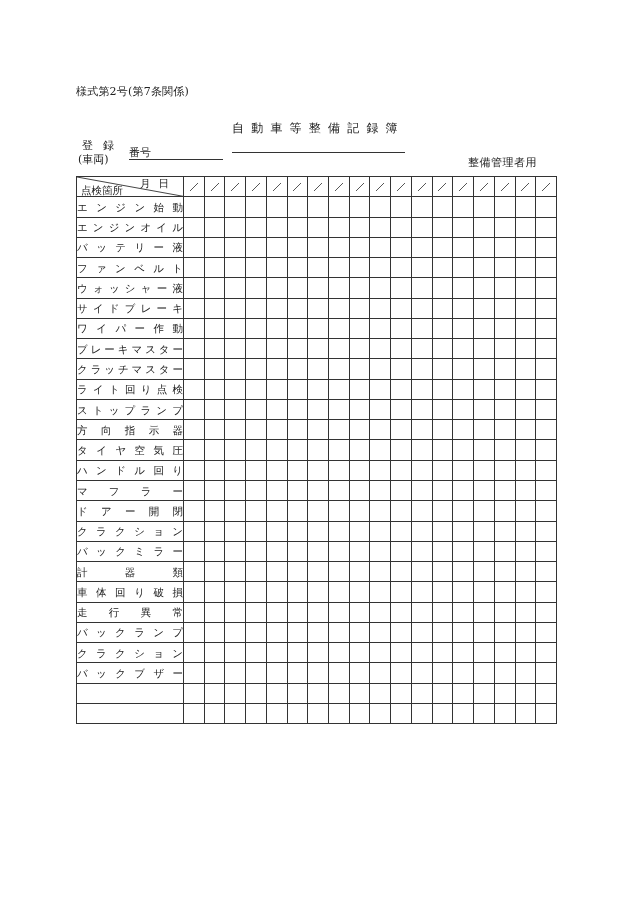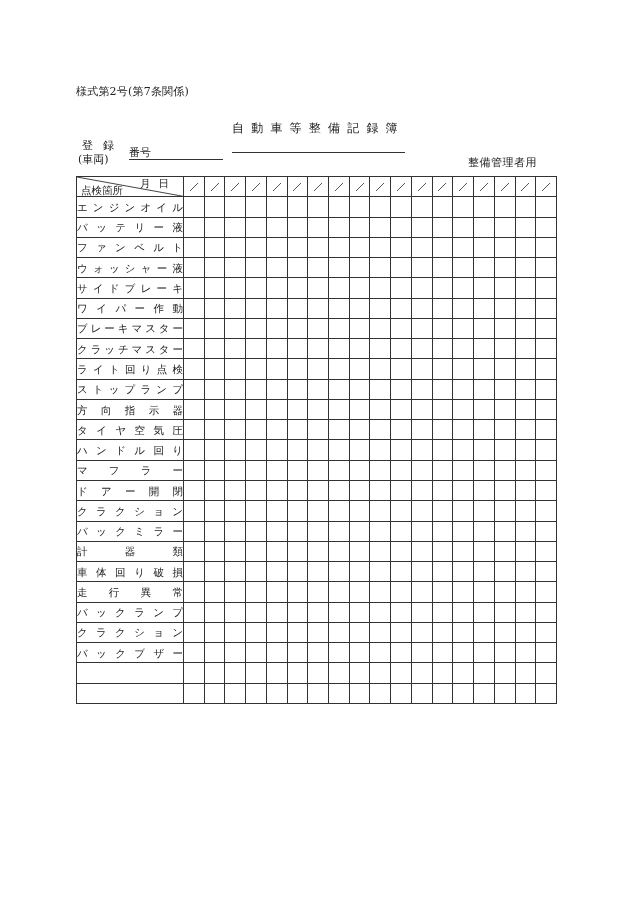--- a/index.html
+++ b/index.html
@@ -185,6 +185,27 @@
   </thead>
   <tbody id="body-rows">
       <tr>
+        <td class="item">エンジン始動</td>
+        <td></td>
+        <td></td>
+        <td></td>
+        <td></td>
+        <td></td>
+        <td></td>
+        <td></td>
+        <td></td>
+        <td></td>
+        <td></td>
+        <td></td>
+        <td></td>
+        <td></td>
+        <td></td>
+        <td></td>
+        <td></td>
+        <td></td>
+        <td></td>
+      </tr>
+      <tr>
         <td class="item">エンジンオイル</td>
         <td></td>
         <td></td>

